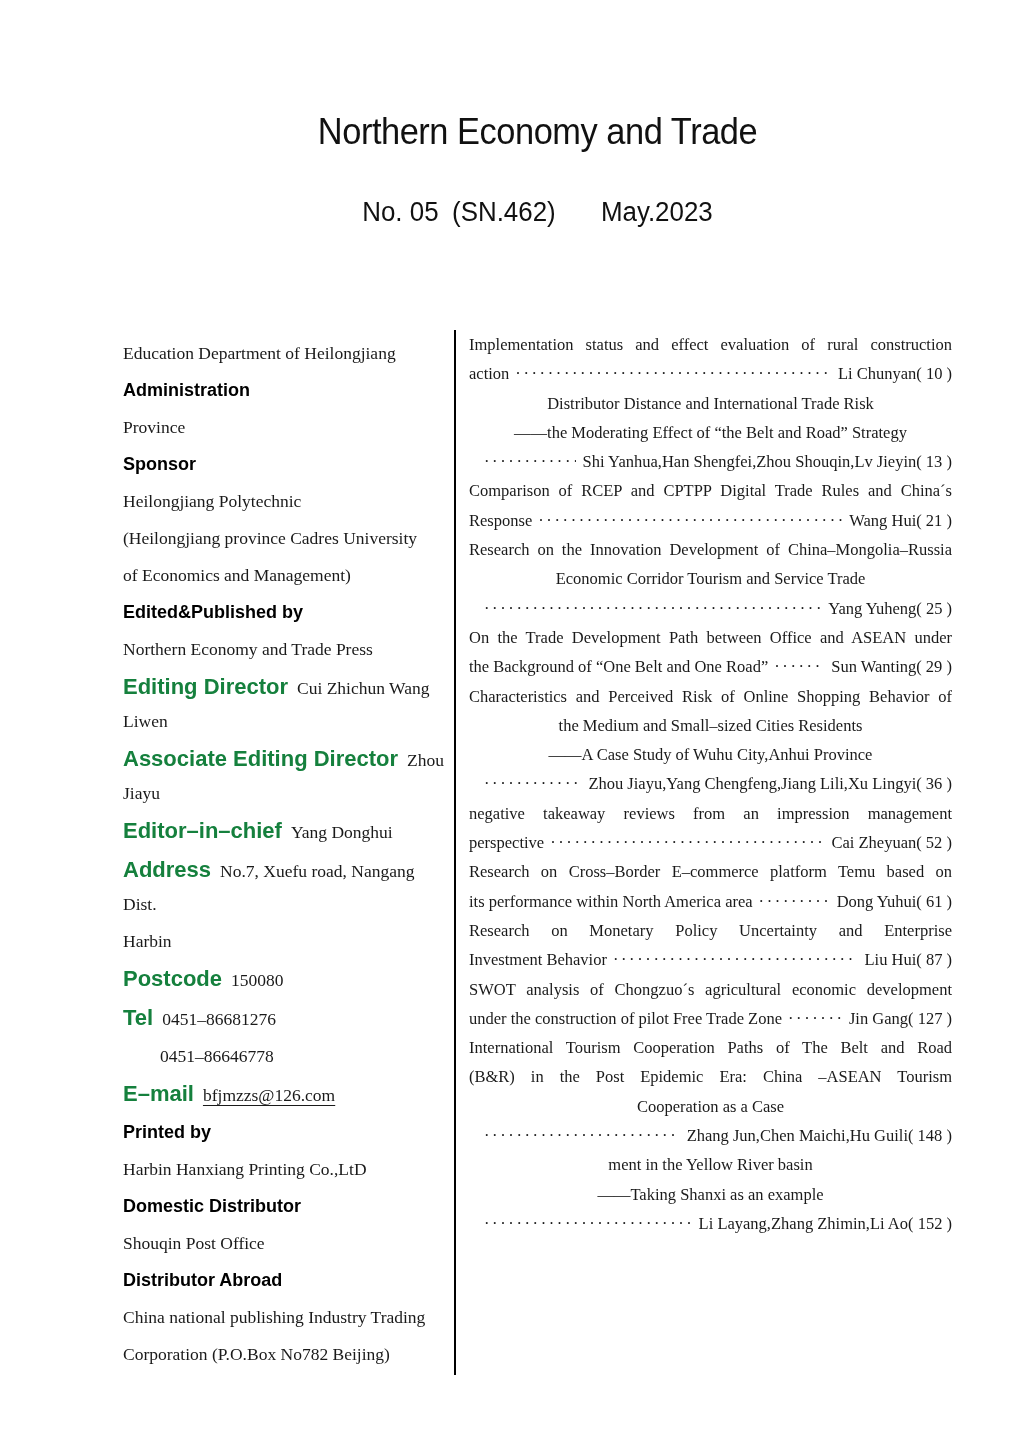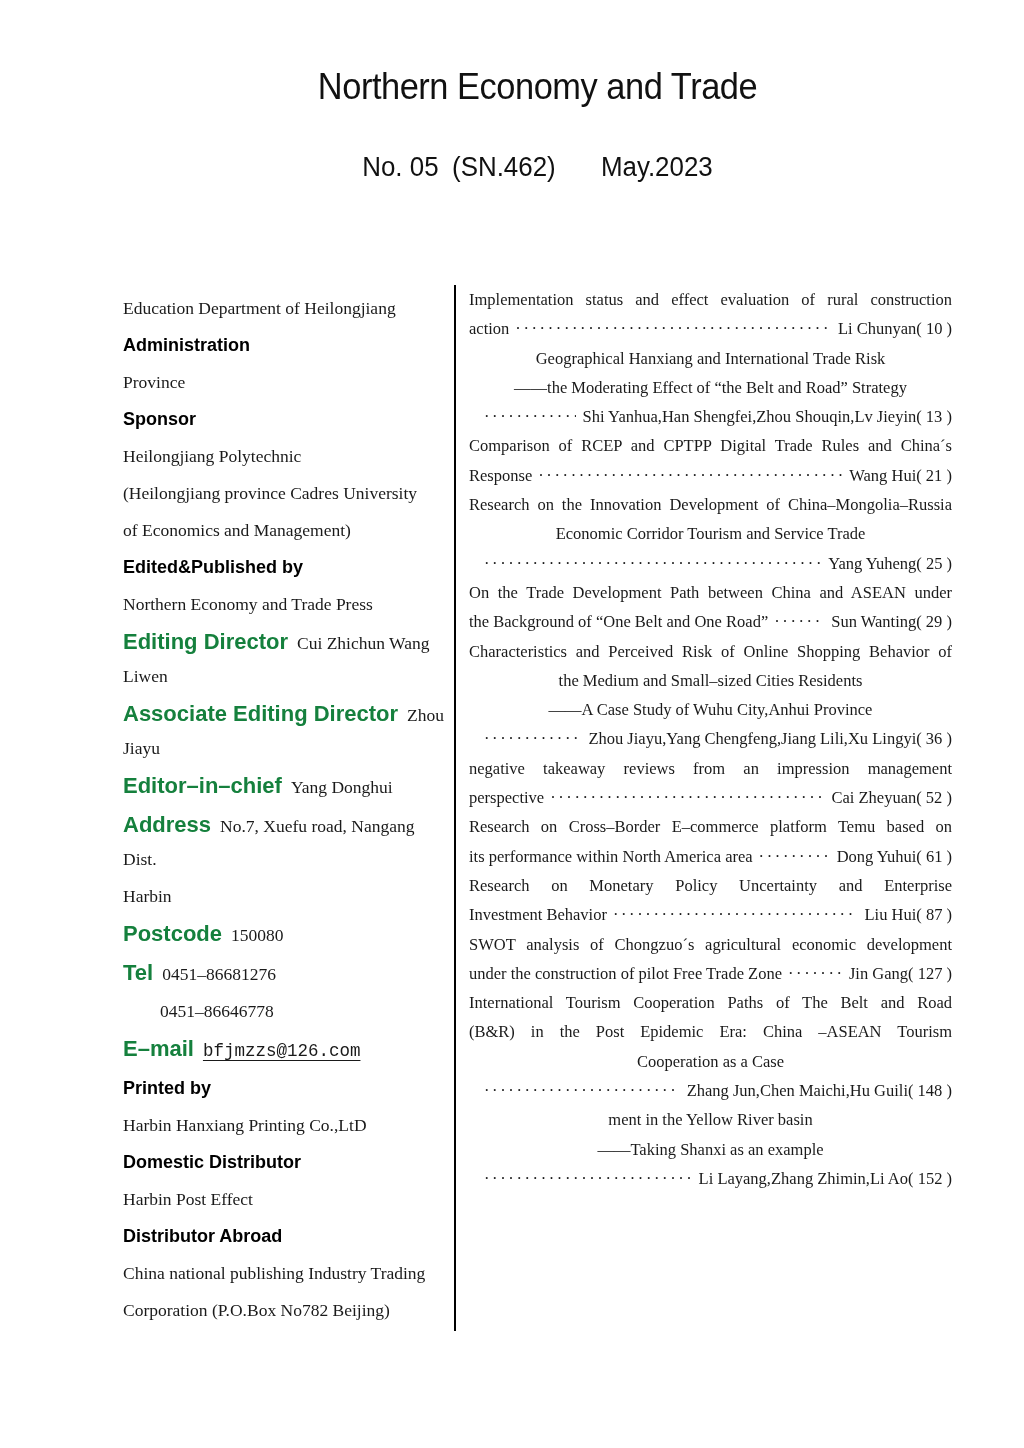--- a/index.html
+++ b/index.html
@@ -8,7 +8,7 @@
     font-family:"Liberation Serif",serif;
     -webkit-font-smoothing:antialiased;
   }
-  .page{box-sizing:border-box;width:1024px;height:1448px;padding:66px 72px 0 123px;overflow:hidden;}
+  .page{box-sizing:border-box;width:1024px;height:1448px;padding:111px 72px 0 123px;overflow:hidden;}
 
   
   .title{

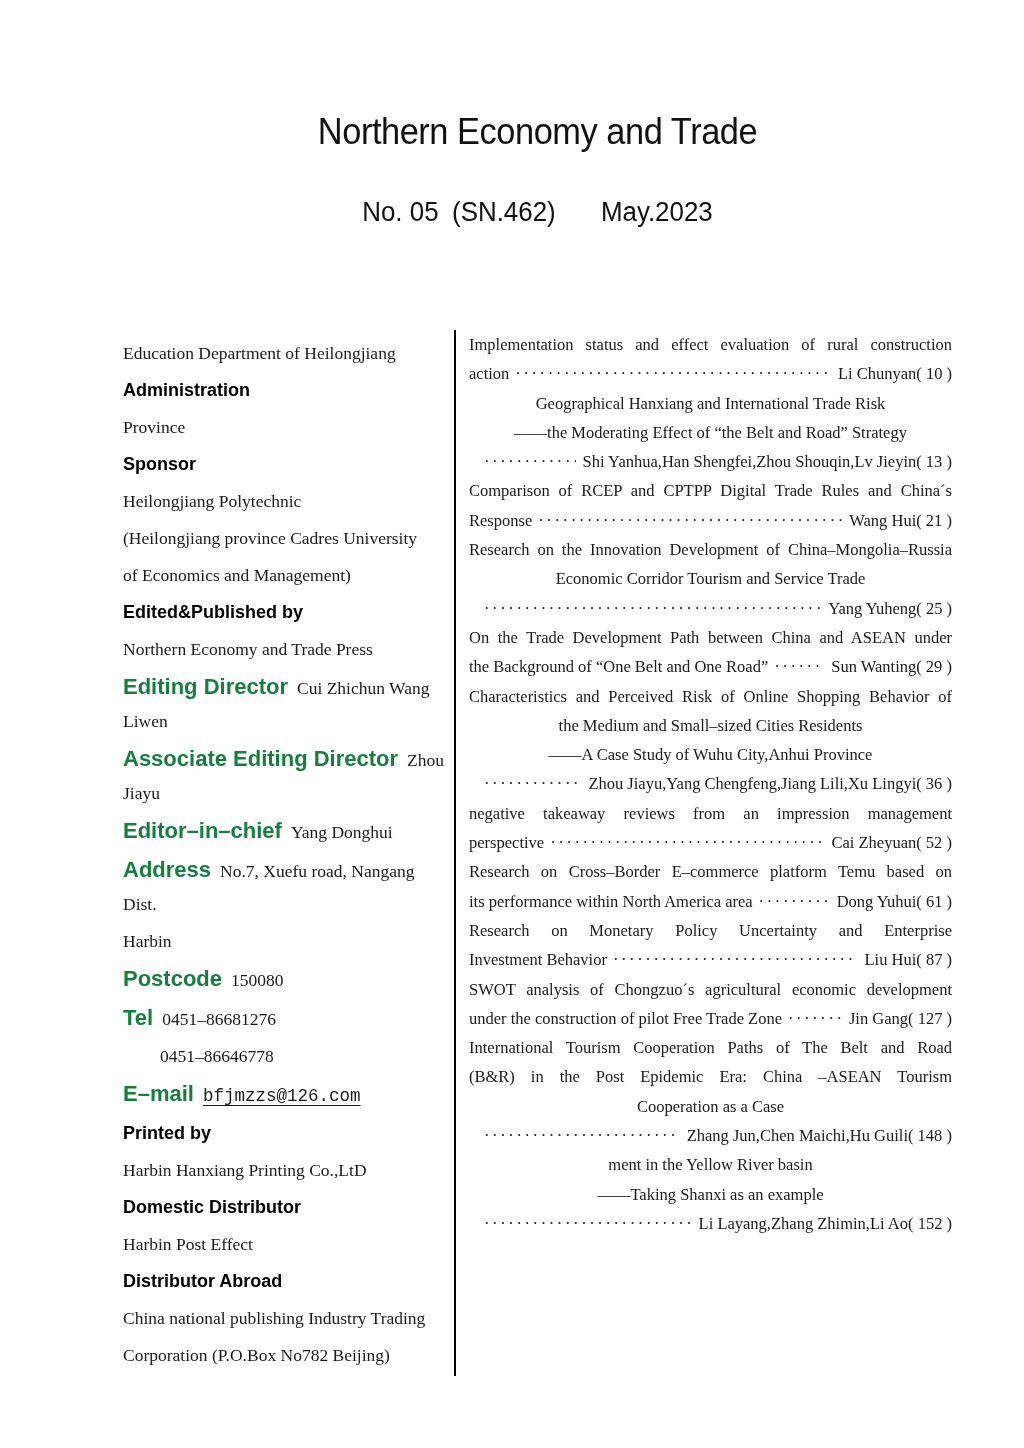--- a/index.html
+++ b/index.html
@@ -103,7 +103,7 @@
           <span class="dots"></span>
           <span class="author">Li Chunyan( 10 )</span>
         </div>
-        <div class="toc-line">Geographical Hanxiang and International Trade Risk</div>
+        <div class="toc-line">Distributor Distance and International Trade Risk</div>
         <div class="toc-line">——the Moderating Effect of “the Belt and Road” Strategy</div>
         <div class="toc-line leader no-pre">
           <span class="dots"></span>

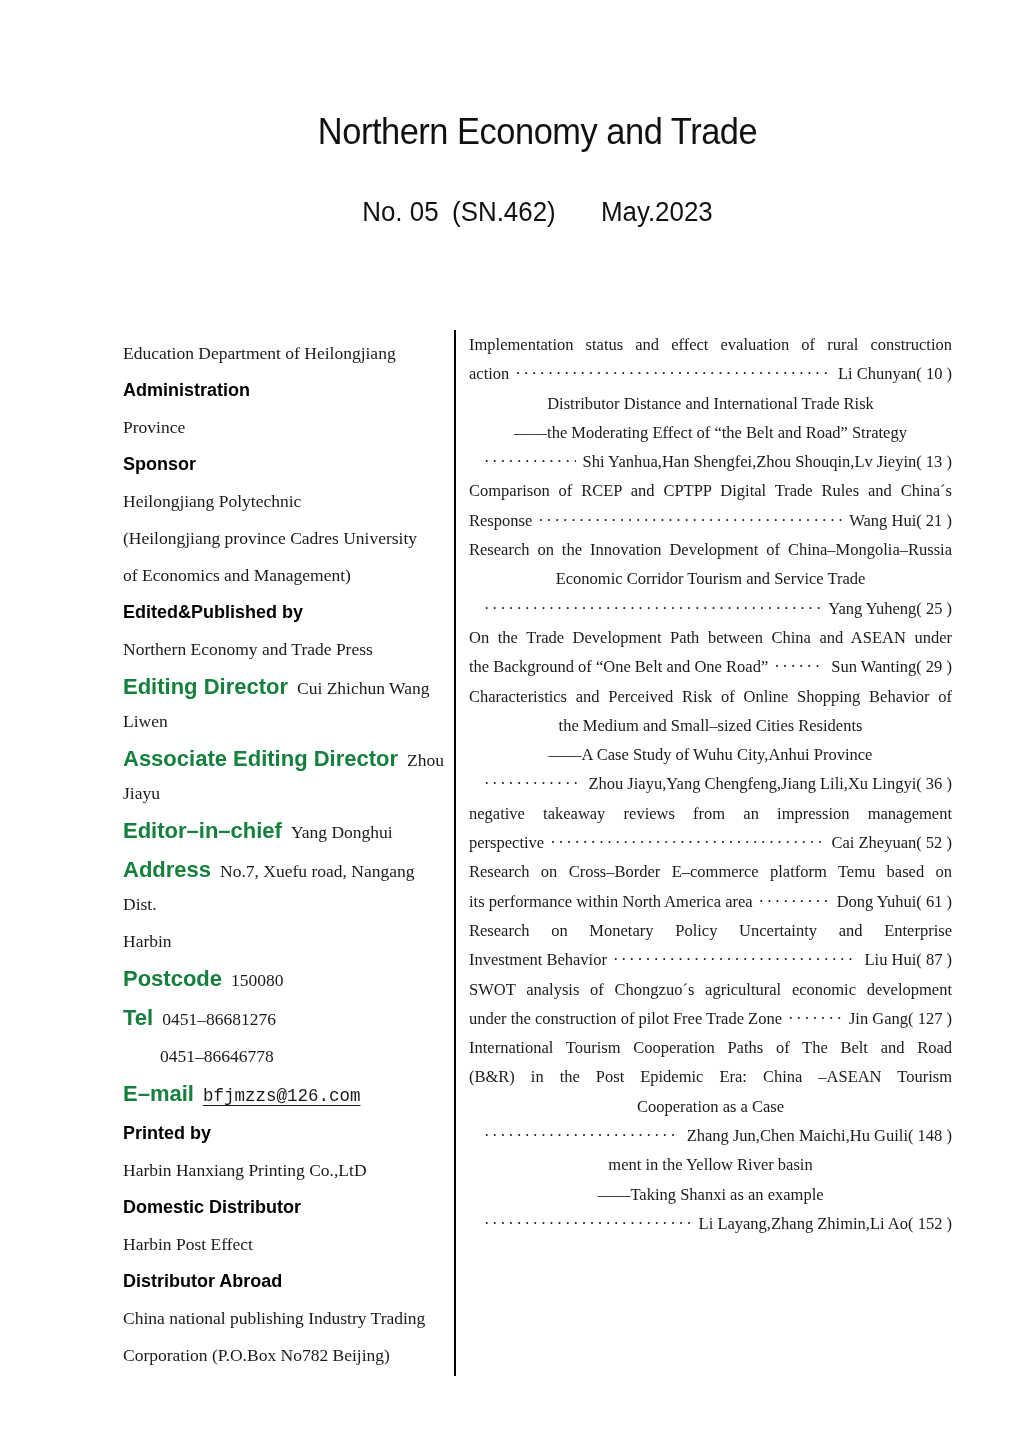--- a/index.html
+++ b/index.html
@@ -121,7 +121,7 @@
           <span class="dots"></span>
           <span class="author">Yang Yuheng( 25 )</span>
         </div>
-        <div class="toc-line just">On the Trade Development Path between China and ASEAN under</div>
+        <div class="toc-line just">On the Trade Development Path between Office and ASEAN under</div>
         <div class="toc-line leader">
           <span class="pre">the Background of “One Belt and One Road”</span>
           <span class="dots"></span>

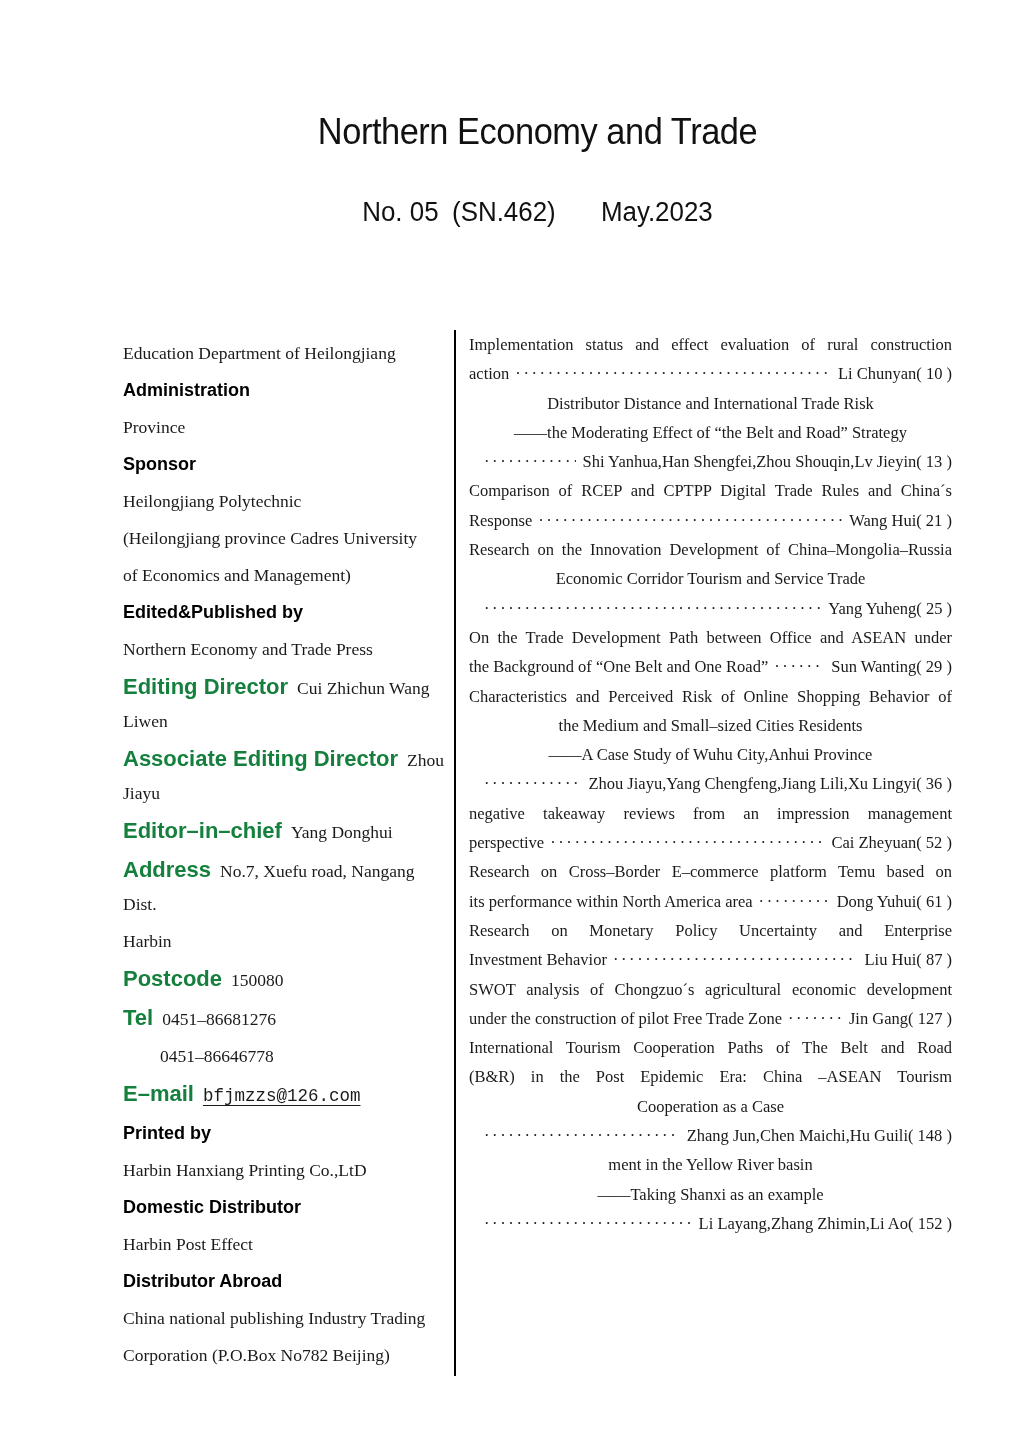--- a/index.html
+++ b/index.html
@@ -39,7 +39,7 @@
   .m-heading{font-family:"Liberation Sans",sans-serif;font-weight:700;font-size:18px;color:#000;}
   .m-pair .label{font-family:"Liberation Sans",sans-serif;font-weight:700;font-size:22px;color:#15803d;margin-right:9px;}
   .m-indent{padding-left:37px;}
-  .email{text-decoration:underline;text-underline-offset:4px;color:#1a1a1a;font-family:Liberation Mono, monospace;}
+  .email{text-decoration:underline;text-underline-offset:4px;color:#1a1a1a;}
 
   
   .toc-line{line-height:29.3px;min-height:29.3px;text-align:center;}

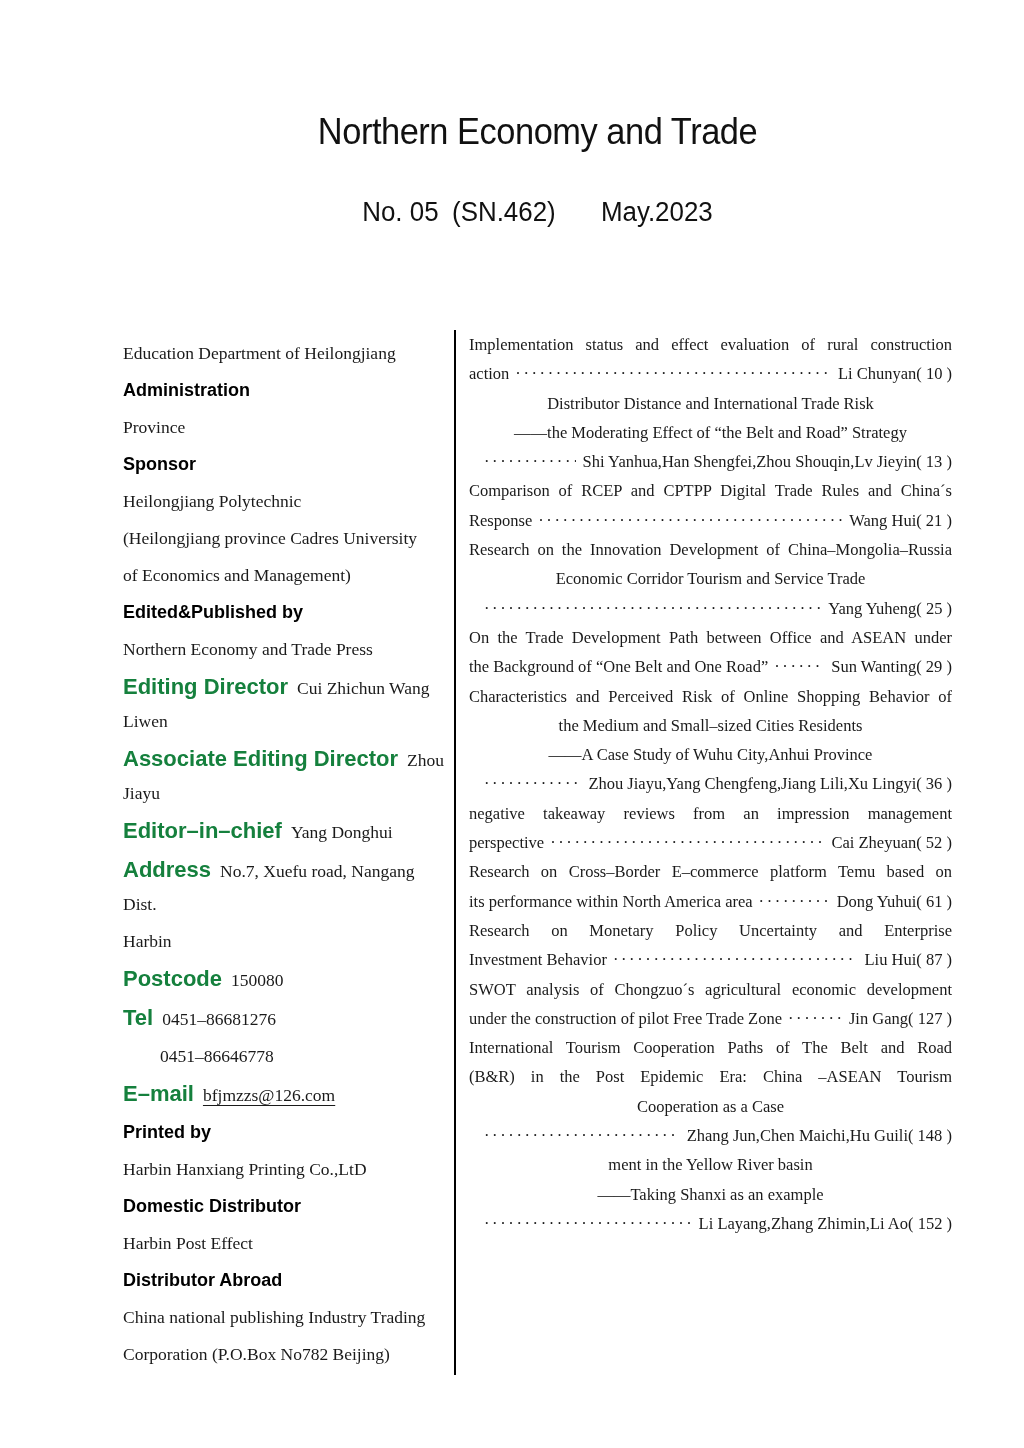--- a/index.html
+++ b/index.html
@@ -90,7 +90,7 @@
         <div class="m-row m-heading">Printed by</div>
         <div class="m-row m-para">Harbin Hanxiang Printing Co.,LtD</div>
         <div class="m-row m-heading">Domestic Distributor</div>
-        <div class="m-row m-para">Harbin Post Effect</div>
+        <div class="m-row m-para">Shouqin Post Office</div>
         <div class="m-row m-heading">Distributor Abroad</div>
         <div class="m-row m-para">China national publishing Industry Trading</div>
         <div class="m-row m-para">Corporation (P.O.Box No782 Beijing)</div>

